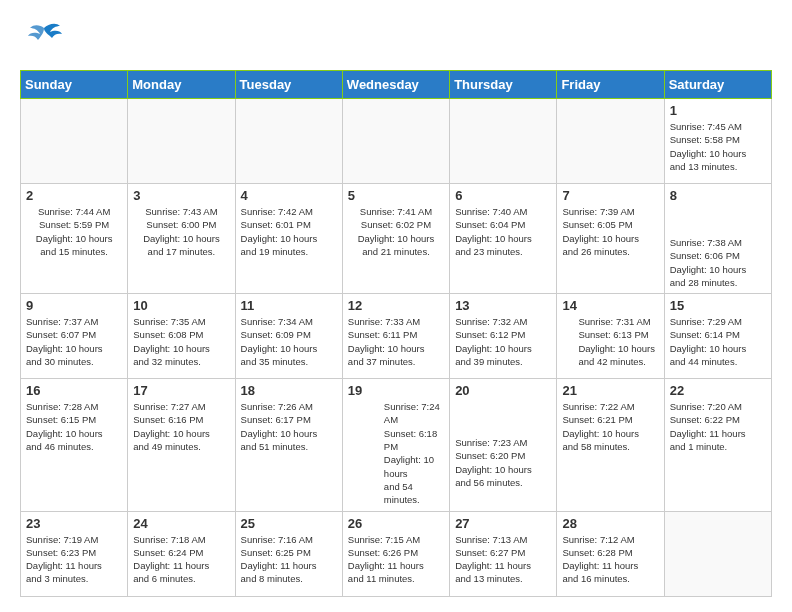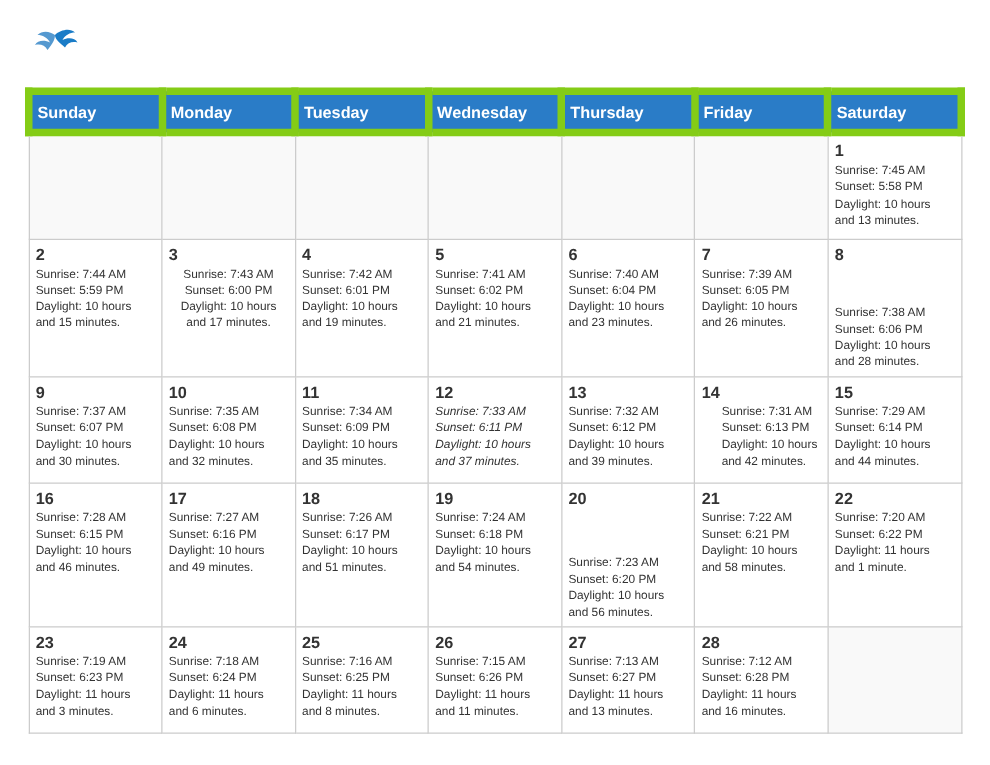--- a/index.html
+++ b/index.html
@@ -40,7 +40,7 @@
       font-weight: bold;
       padding: 6px 4px;
       text-align: left;
-      border: 6px solid #84cc16;
+      border: 1px solid #84cc16;
     }
     .calendar td {
       border: 1px solid #ccc;

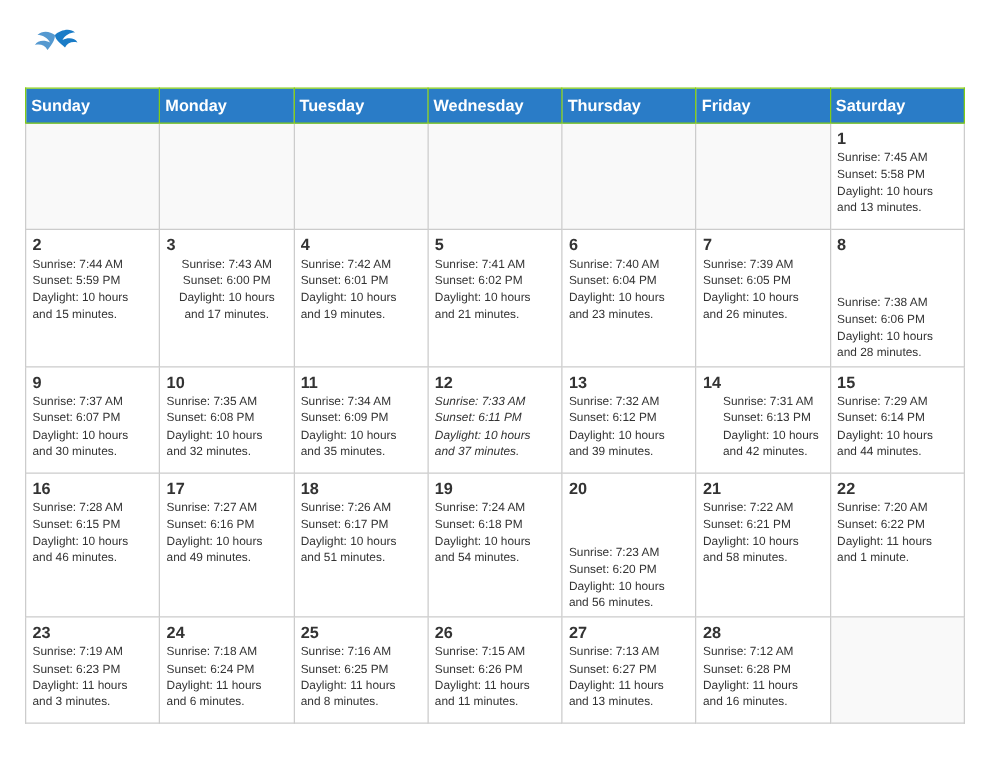--- a/index.html
+++ b/index.html
@@ -143,7 +143,7 @@
       <tr>
         <td>
           <span class="day-number">2</span>
-          <div class="day-info" style="white-space: pre-line;">Sunrise: 7:44 AM
+          <div class="day-info" style="white-space: pre-line; text-align: center;">Sunrise: 7:44 AM
 Sunset: 5:59 PM
 Daylight: 10 hours
 and 15 minutes.</div>

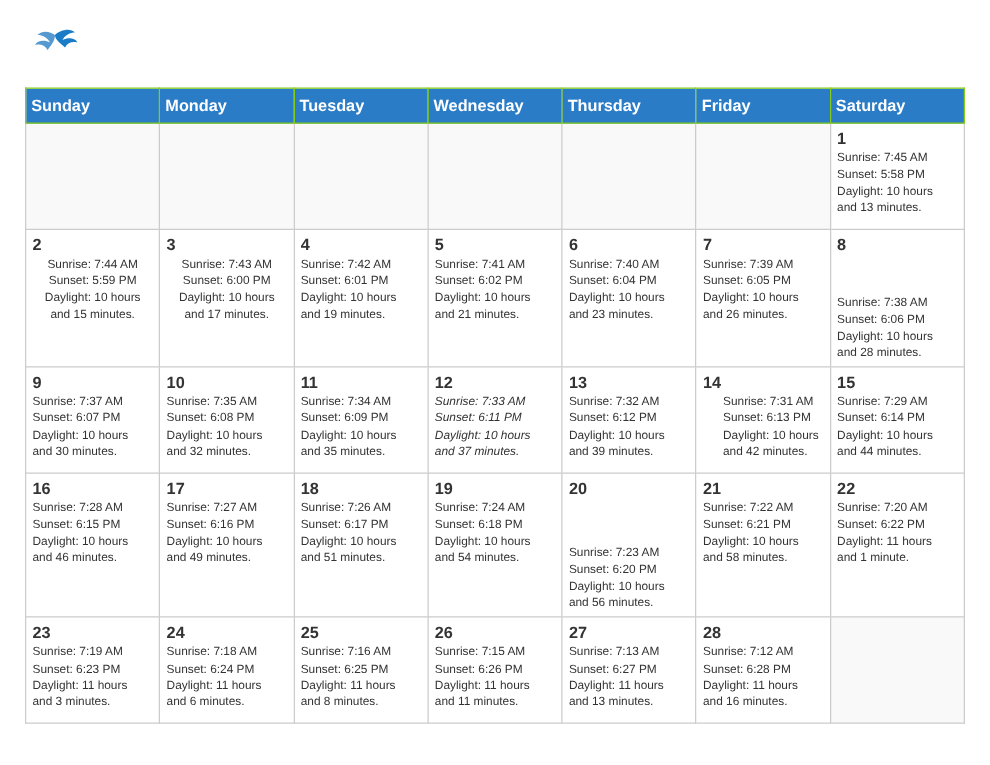--- a/index.html
+++ b/index.html
@@ -164,7 +164,7 @@
         </td>
         <td>
           <span class="day-number">5</span>
-          <div class="day-info" style="white-space: pre-line;">Sunrise: 7:41 AM
+          <div class="day-info" style="white-space: pre-line; text-align: center;">Sunrise: 7:41 AM
 Sunset: 6:02 PM
 Daylight: 10 hours
 and 21 minutes.</div>

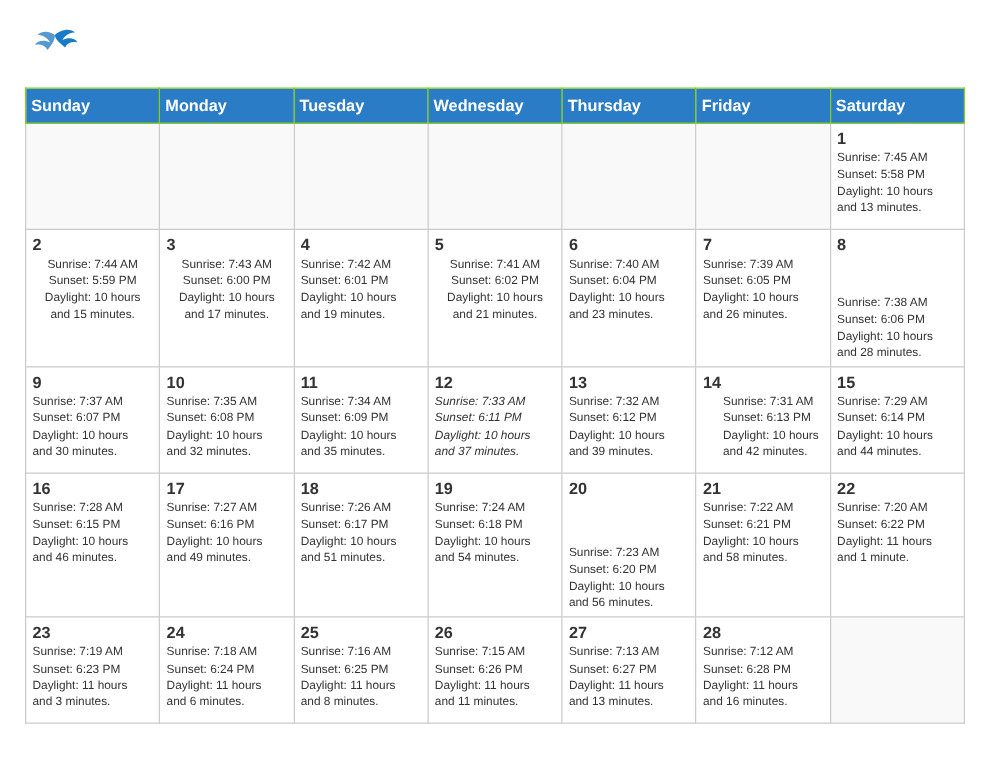--- a/index.html
+++ b/index.html
@@ -215,7 +215,7 @@
         </td>
         <td>
           <span class="day-number">12</span>
-          <div class="day-info" style="white-space: pre-line; font-style: italic;">Sunrise: 7:33 AM
+          <div class="day-info" style="white-space: pre-line;">Sunrise: 7:33 AM
 Sunset: 6:11 PM
 Daylight: 10 hours
 and 37 minutes.</div>

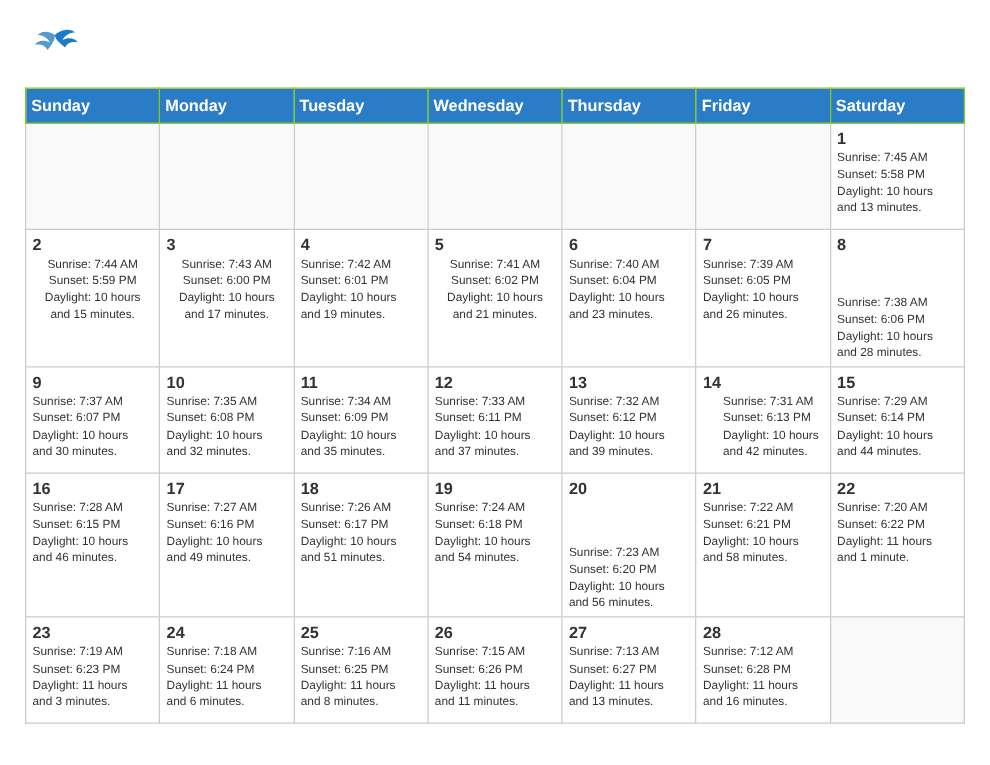--- a/index.html
+++ b/index.html
@@ -266,7 +266,7 @@
         </td>
         <td>
           <span class="day-number">19</span>
-          <div class="day-info" style="white-space: pre-line;">Sunrise: 7:24 AM
+          <div class="day-info" style="white-space: pre-line; margin-left: 36px;">Sunrise: 7:24 AM
 Sunset: 6:18 PM
 Daylight: 10 hours
 and 54 minutes.</div>

